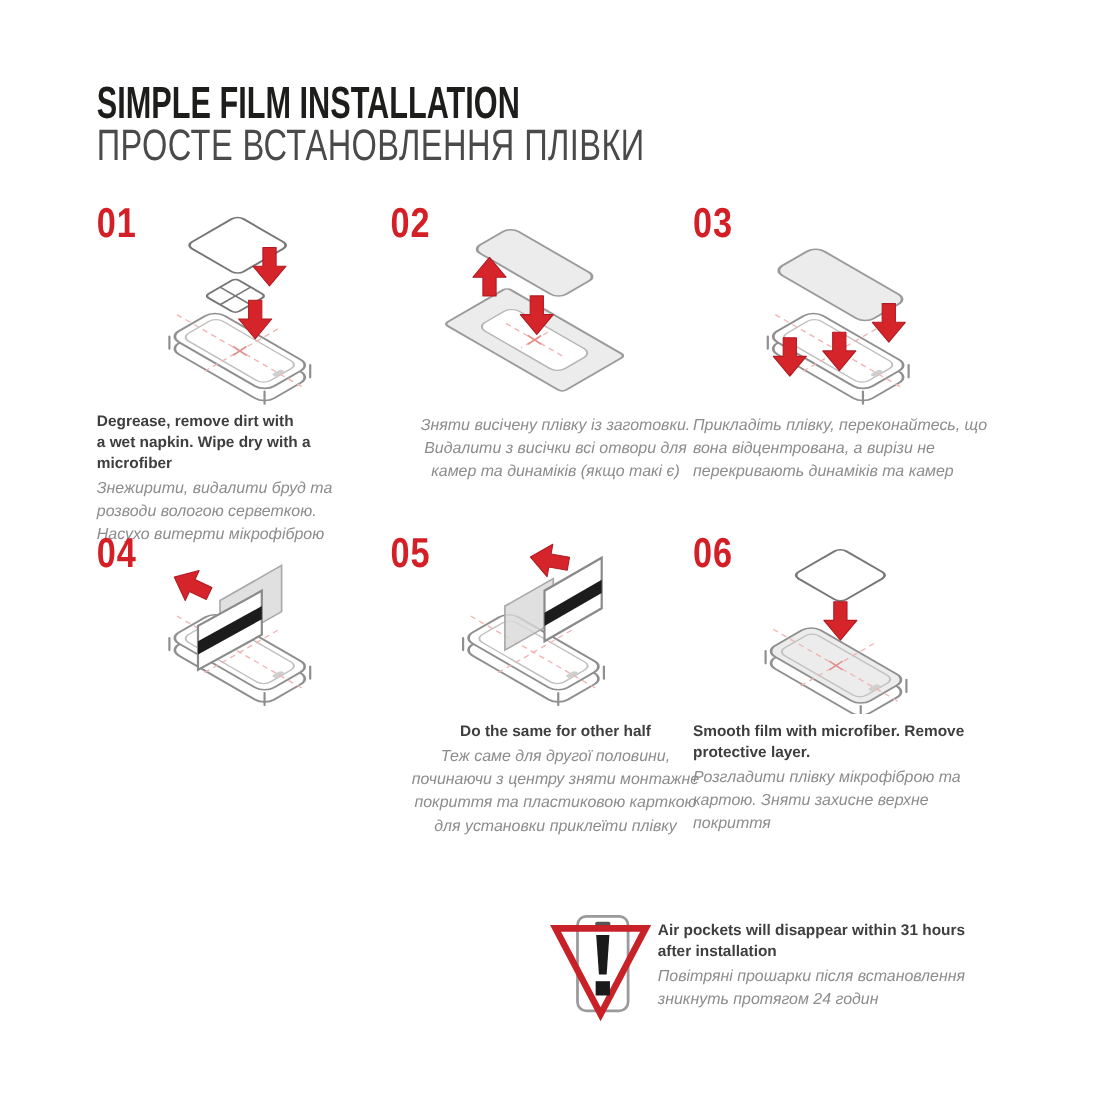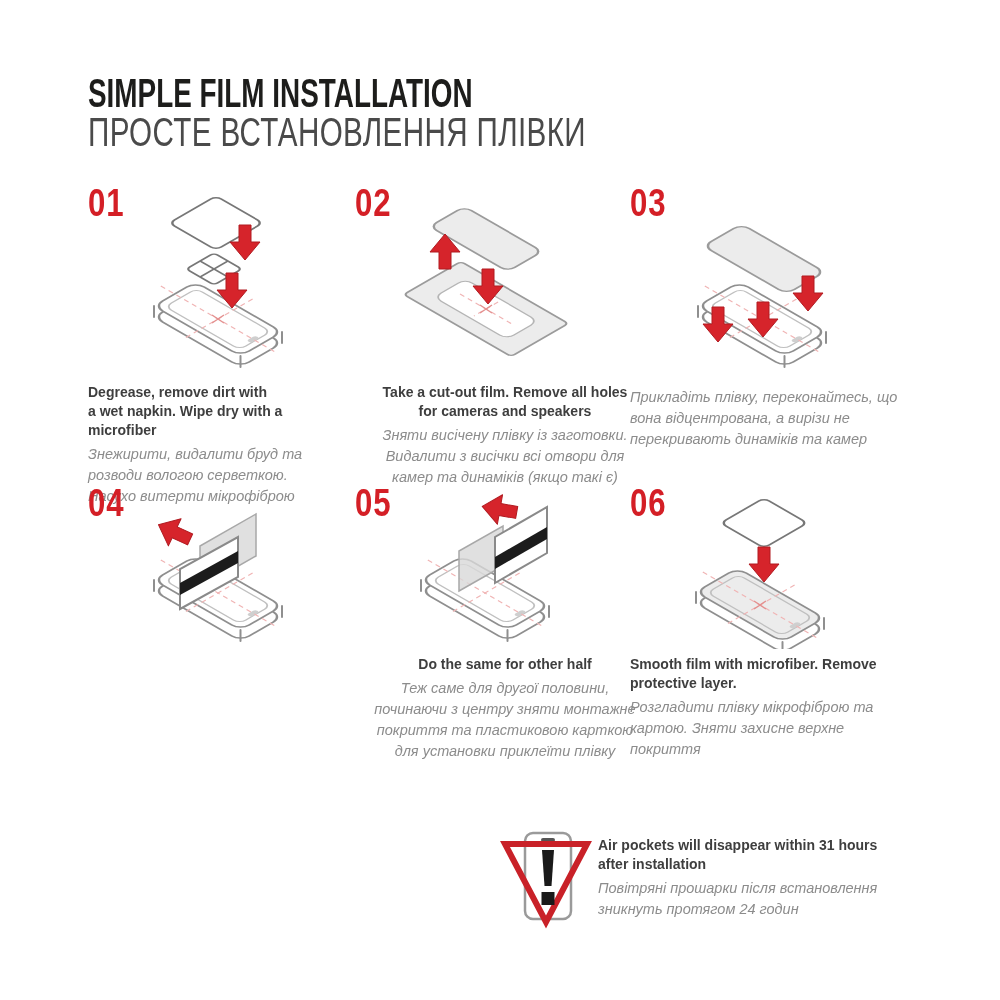--- a/index.html
+++ b/index.html
@@ -33,7 +33,7 @@
   .r1 .illus { top:10px; }
   .r2 .illus { top:6px; }
   .texts { position:absolute; left:0; width:300px; }
-  .r1 .texts { top:198px; }
+  .r1 .texts { top:188px; }
   .r2 .texts { top:170px; }
   .en {
     font-size:14px; font-weight:700; color:#3e3e3e; line-height:19px;

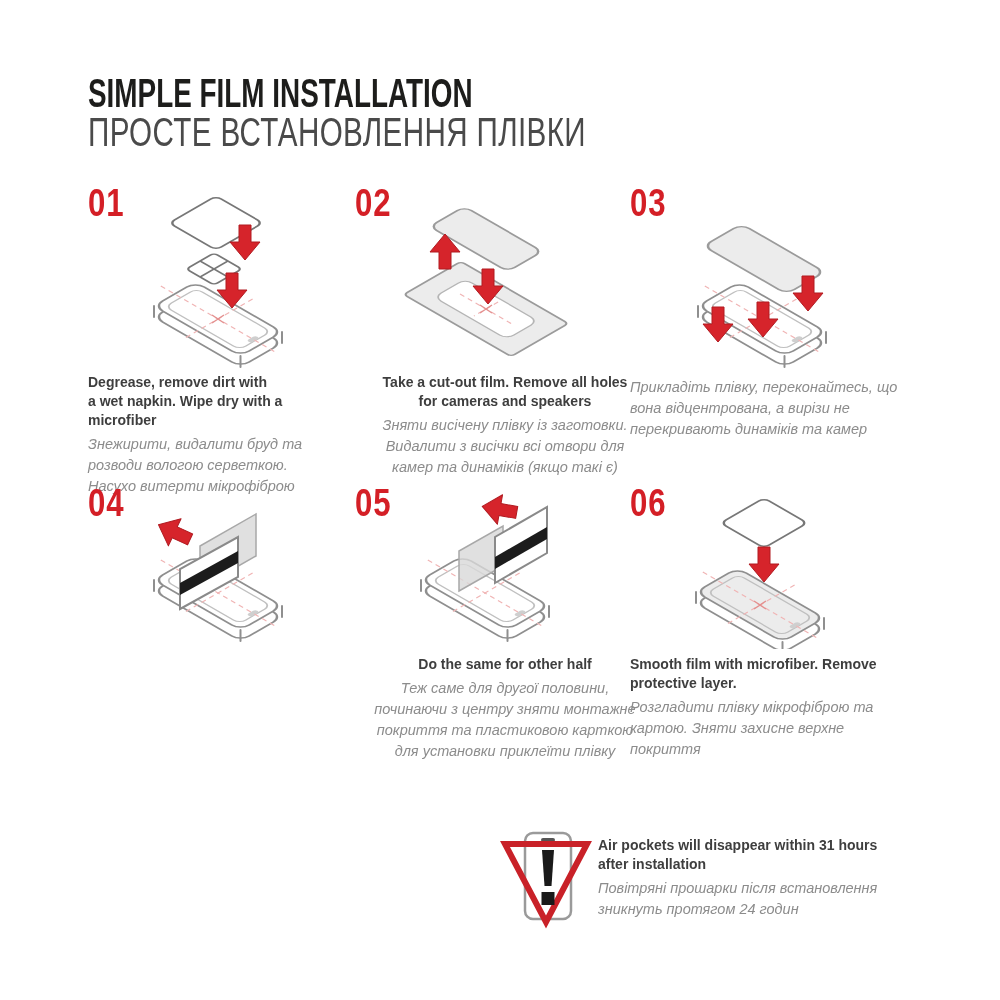--- a/index.html
+++ b/index.html
@@ -128,8 +128,6 @@
       <path class="arrow" d="M-6,-20 L6,-20 L6,-3 L15,-3 L0,15 L-15,-3 L-6,-3 Z" transform="translate(133,94)"></path>
     </svg>
     <div class="texts">
-      <div class="en">Take a cut-out film. Remove all holes
-for cameras and speakers</div>
       <div class="ua">Зняти висічену плівку із заготовки.
 Видалити з висічки всі отвори для
 камер та динаміків (якщо такі є)</div>

